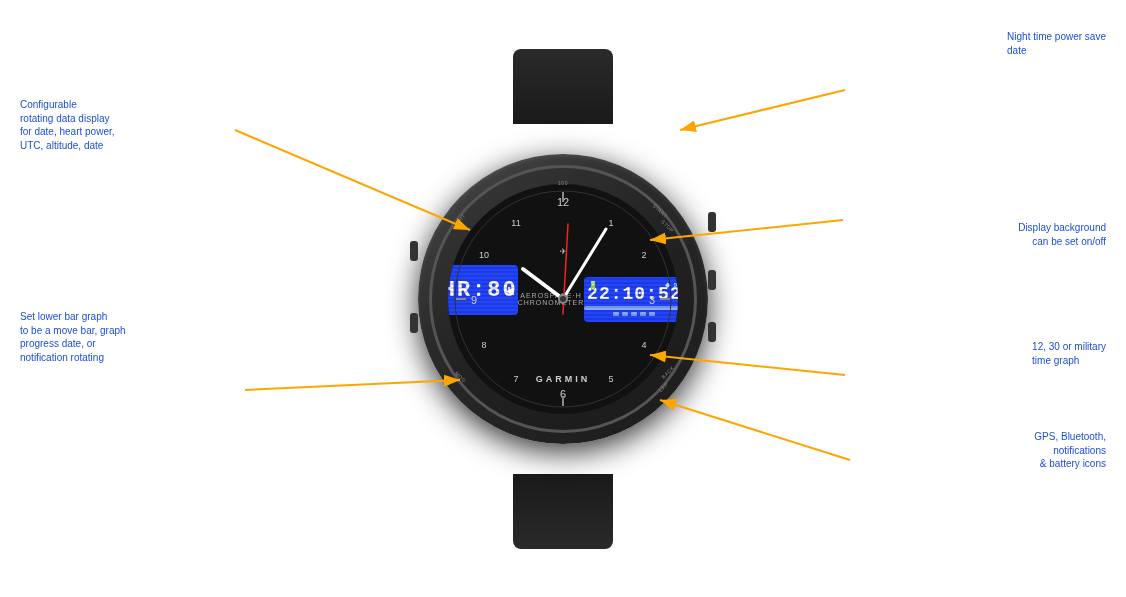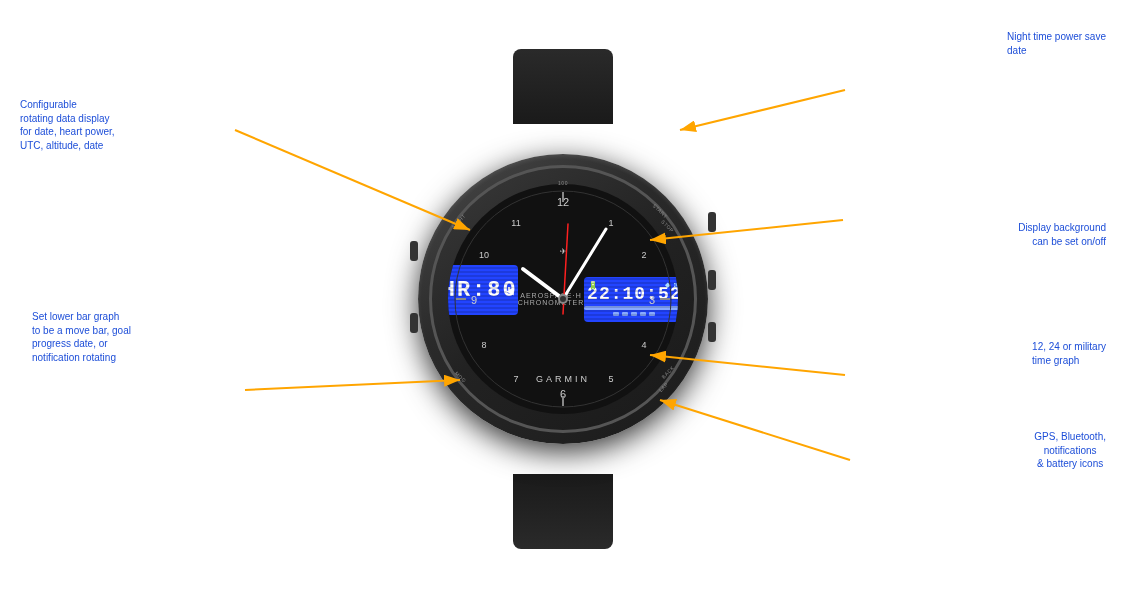--- a/index.html
+++ b/index.html
@@ -271,7 +271,7 @@
   <span>UTC, altitude, date</span>
 </div>
 
-<div class="annotation" style="left: 20px; top: 310px; max-width: 240px; margin-left: 12px;">
+<div class="annotation" style="left: 20px; top: 310px; max-width: 240px;">
   <span>Set lower bar graph</span><br>
   <span>to be a move bar, goal</span><br>
   <span>progress date, or</span><br>

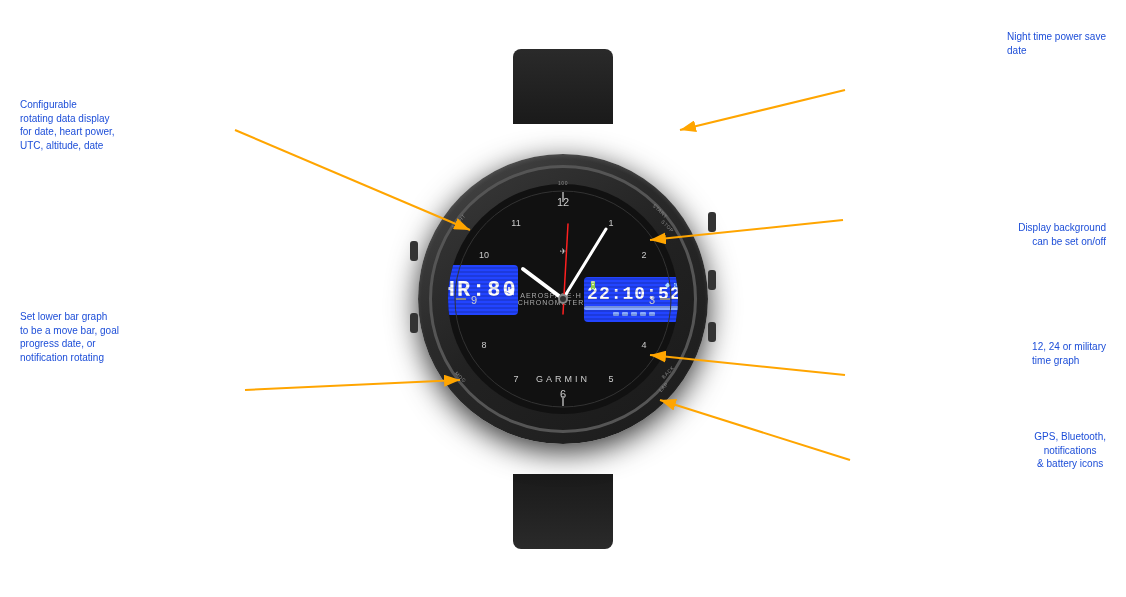--- a/index.html
+++ b/index.html
@@ -273,7 +273,7 @@
 
 <div class="annotation" style="left: 20px; top: 310px; max-width: 240px;">
   <span>Set lower bar graph</span><br>
-  <span>to be a move bar, goal</span><br>
+  <span>to be a move bar, graph</span><br>
   <span>progress date, or</span><br>
   <span>notification rotating</span>
 </div>

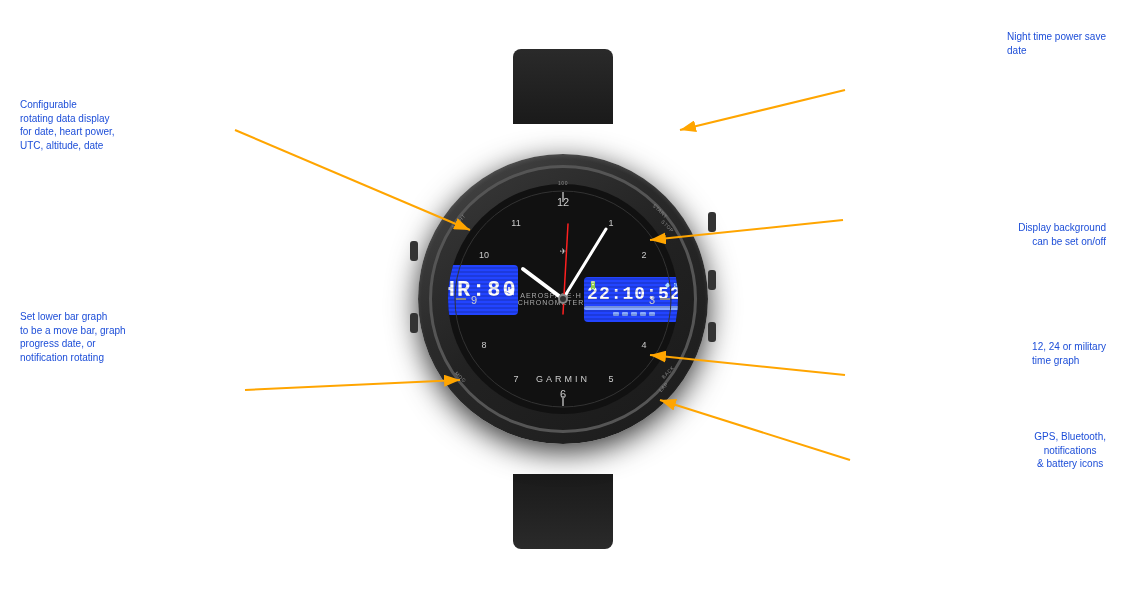--- a/index.html
+++ b/index.html
@@ -289,7 +289,7 @@
 </div>
 
 <div class="annotation" style="right: 20px; top: 340px; text-align: left; max-width: 220px;">
-  <span>12, 24 or military</span><br>
+  <span>12, 30 or military</span><br>
   <span>time graph</span>
 </div>
 

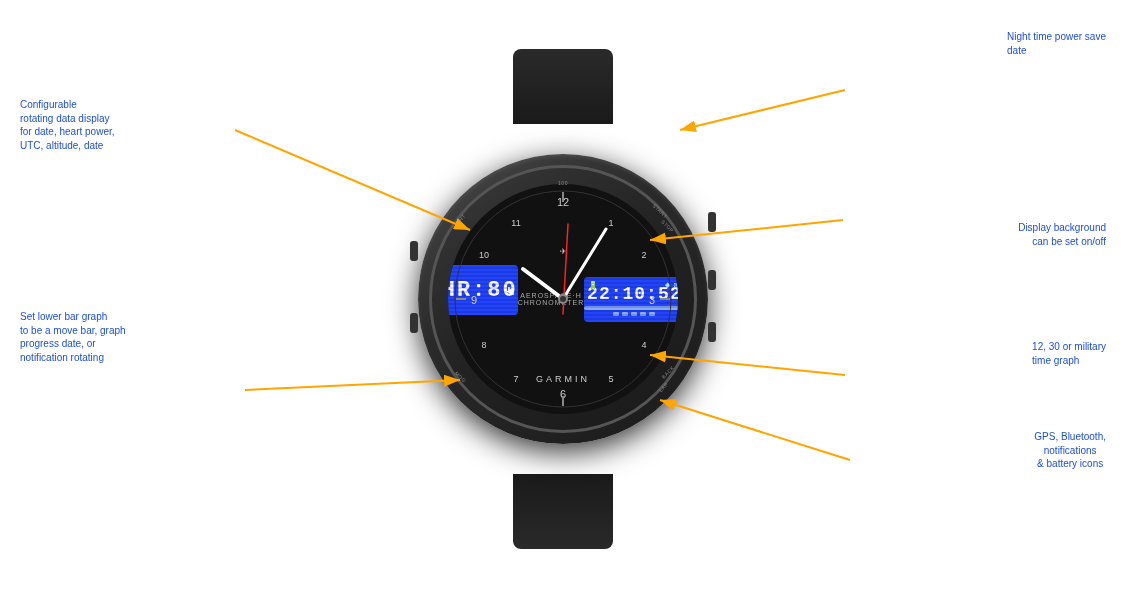--- a/index.html
+++ b/index.html
@@ -183,7 +183,7 @@
       transform: translateX(-50%);
       color: #ccc;
       font-size: 9px;
-      font-weight: normal;
+      font-weight: bold;
       letter-spacing: 3px;
       z-index: 10;
     }

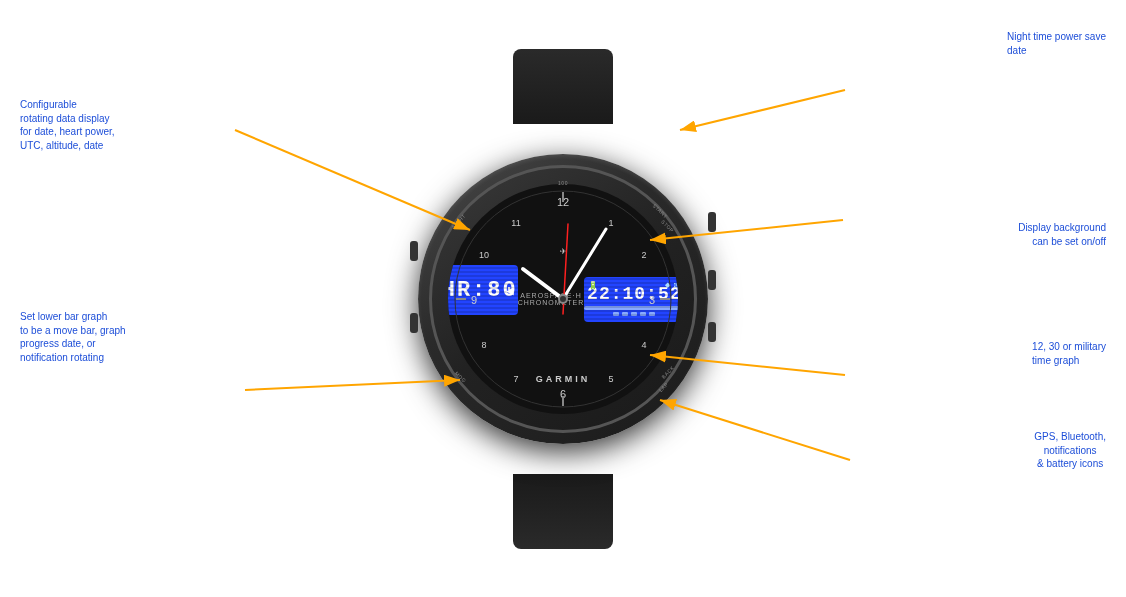--- a/index.html
+++ b/index.html
@@ -293,7 +293,7 @@
   <span>time graph</span>
 </div>
 
-<div class="annotation" style="right: 20px; top: 430px; text-align: center; max-width: 220px;">
+<div class="annotation" style="right: 20px; top: 430px; text-align: right; max-width: 220px;">
   <span>GPS, Bluetooth,</span><br>
   <span>notifications</span><br>
   <span>&amp; battery icons</span>

